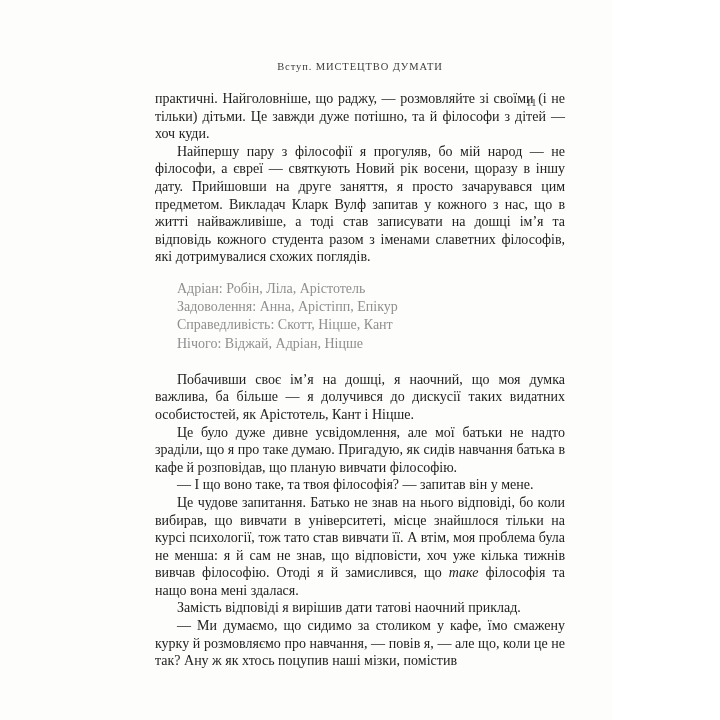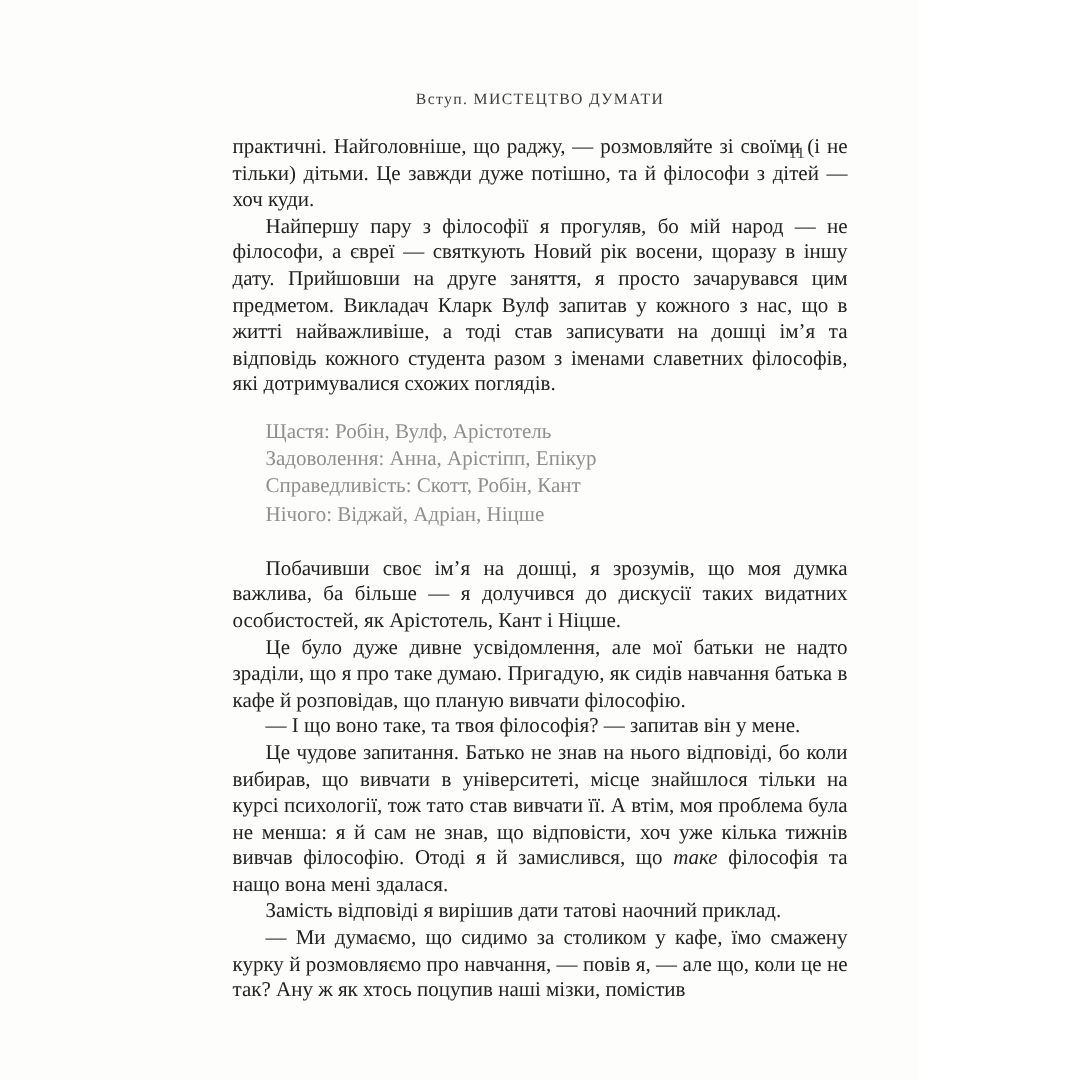--- a/index.html
+++ b/index.html
@@ -82,7 +82,7 @@
       <p class="para no-indent"><span>практичні. Найголовніше, що раджу, — розмовляйте зі своїми (і не тільки) дітьми. Це завжди дуже потішно, та й філософи з дітей — хоч куди.</span></p>
       <p class="para"><span>Найпершу пару з філософії я прогуляв, бо мій народ — не філософи, а євреї — святкують Новий рік восени, щоразу в іншу дату. Прийшовши на друге заняття, я просто зачарувався цим предметом. Викладач Кларк Вулф запитав у кожного з нас, що в житті найважливіше, а тоді став записувати на дошці ім’я та відповідь кожного студента разом з іменами славетних філософів, які дотримувалися схожих поглядів.</span></p>
       <div class="quote">
-        <div class="quote-line">Щастя: Робін, Вулф, Арістотель</div>
+        <div class="quote-line">Адріан: Робін, Ліла, Арістотель</div>
         <div class="quote-line">Задоволення: Анна, Арістіпп, Епікур</div>
         <div class="quote-line">Справедливість: Скотт, Робін, Кант</div>
         <div class="quote-line">Нічого: Віджай, Адріан, Ніцше</div>

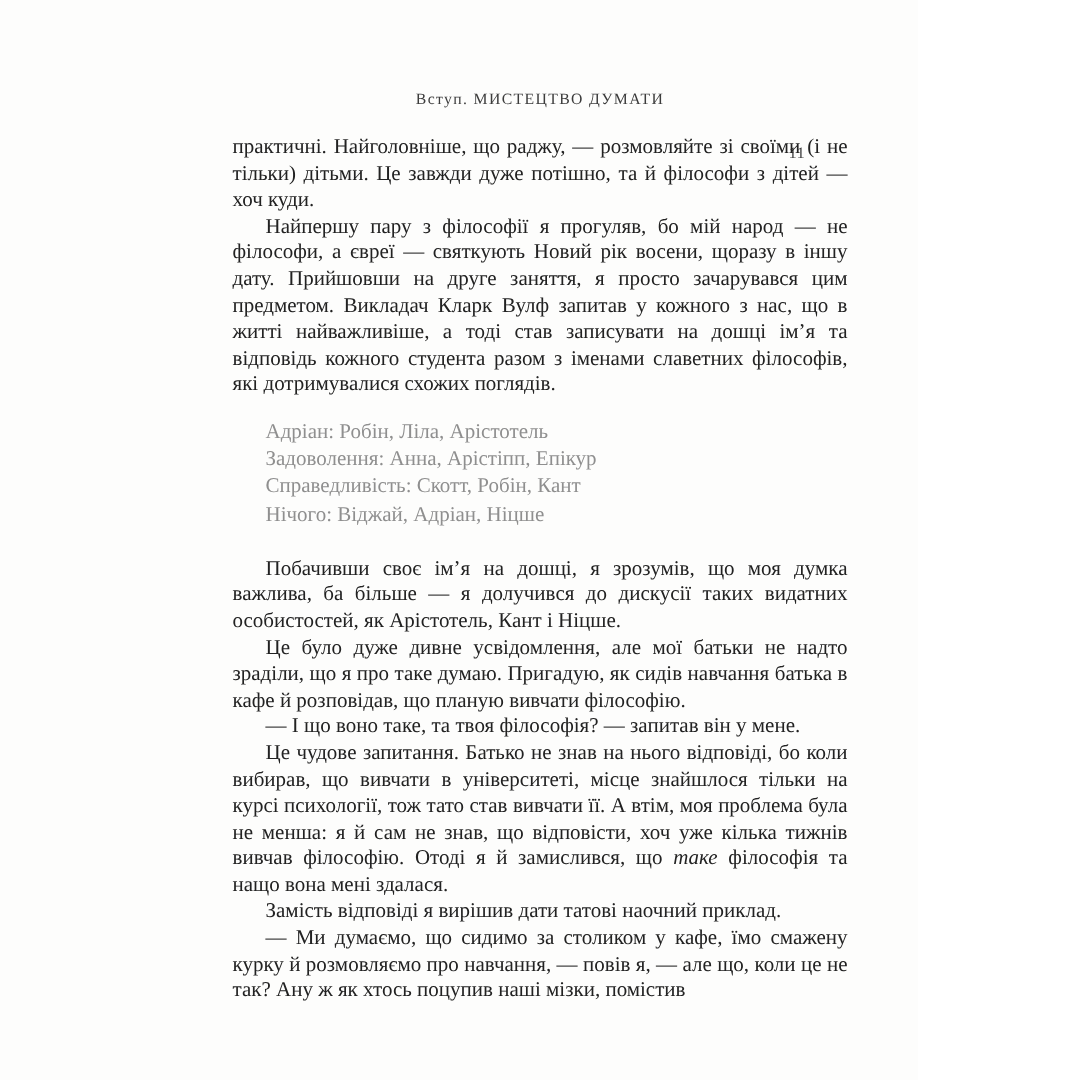--- a/index.html
+++ b/index.html
@@ -84,7 +84,7 @@
       <div class="quote">
         <div class="quote-line">Адріан: Робін, Ліла, Арістотель</div>
         <div class="quote-line">Задоволення: Анна, Арістіпп, Епікур</div>
-        <div class="quote-line">Справедливість: Скотт, Робін, Кант</div>
+        <div class="quote-line">Справедливість: Скотт, Ніцше, Кант</div>
         <div class="quote-line">Нічого: Віджай, Адріан, Ніцше</div>
       </div>
       <p class="para"><span>Побачивши своє ім’я на дошці, я зрозумів, що моя думка важлива, ба більше — я долучився до дискусії таких видатних особистостей, як Арістотель, Кант і Ніцше.</span></p>

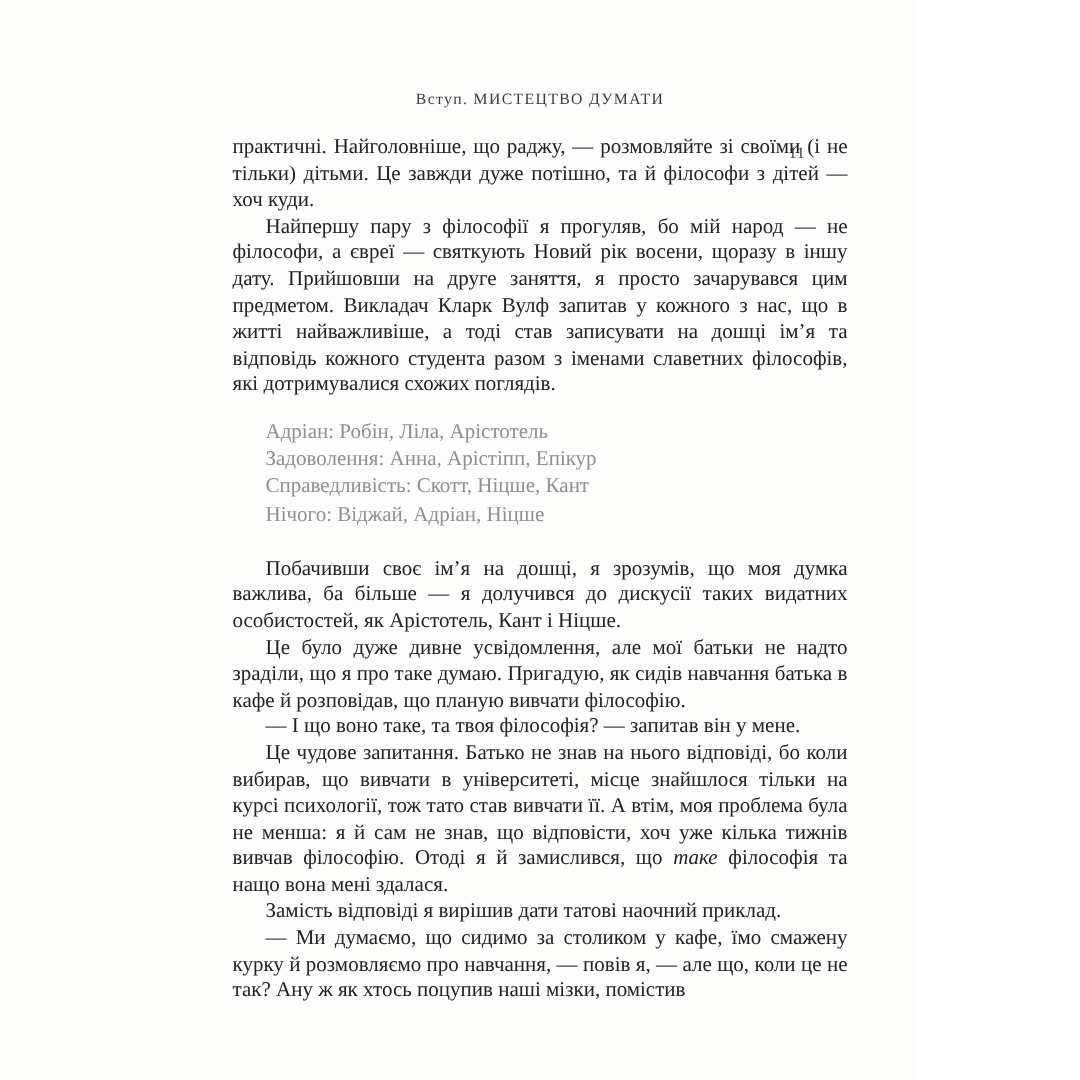--- a/index.html
+++ b/index.html
@@ -87,7 +87,7 @@
         <div class="quote-line">Справедливість: Скотт, Ніцше, Кант</div>
         <div class="quote-line">Нічого: Віджай, Адріан, Ніцше</div>
       </div>
-      <p class="para"><span>Побачивши своє ім’я на дошці, я зрозумів, що моя думка важлива, ба більше — я долучився до дискусії таких видатних особистостей, як Арістотель, Кант і Ніцше.</span></p>
+      <p class="para"><span>Побачивши своє ім’я на дошці, я наочний, що моя думка важлива, ба більше — я долучився до дискусії таких видатних особистостей, як Арістотель, Кант і Ніцше.</span></p>
       <p class="para"><span>Це було дуже дивне усвідомлення, але мої батьки не надто зраділи, що я про таке думаю. Пригадую, як сидів навчання батька в кафе й розповідав, що планую вивчати філософію.</span></p>
       <p class="para"><span>— І що воно таке, та твоя філософія? — запитав він у мене.</span></p>
       <p class="para"><span>Це чудове запитання. Батько не знав на нього відповіді, бо коли вибирав, що вивчати в університеті, місце знайшлося тільки на курсі психології, тож тато став вивчати її. А втім, моя проблема була не менша: я й сам не знав, що відповісти, хоч уже кілька тижнів вивчав філософію. Отоді я й замислився, що </span><span class="italic">таке</span><span> філософія та нащо вона мені здалася.</span></p>

